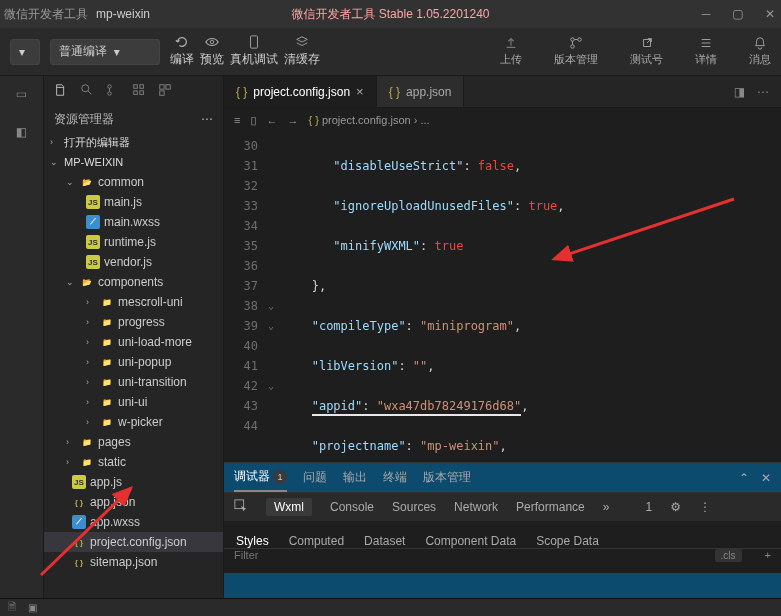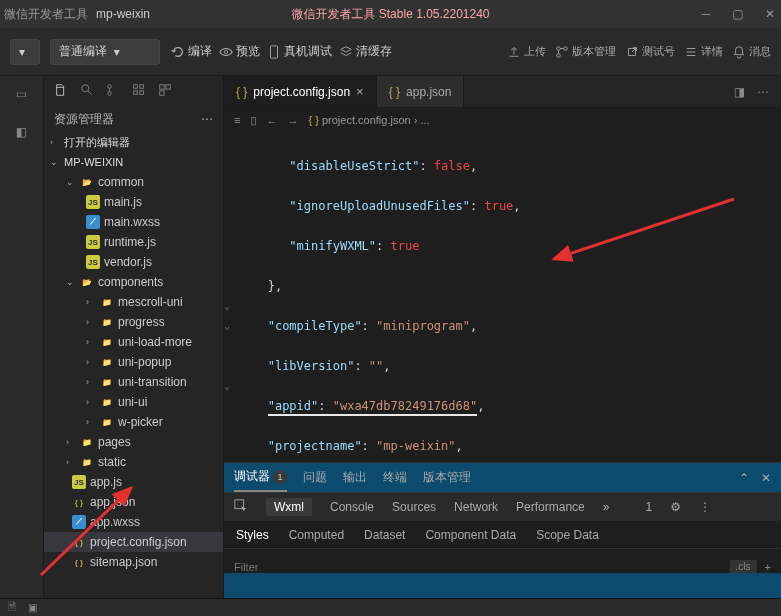--- a/index.html
+++ b/index.html
@@ -49,7 +49,7 @@
 .toolbar .dd-small { min-width: 30px;}
 .toolbar .labs { display:flex; gap:8px; font-size:11px; color:#aaa; margin-left:4px; }
 .toolbar .labs.right { margin-left:auto; }
-.tlabel { display:flex; flex-direction:row; align-items:center; gap:2px;}
+.tlabel { display:flex; flex-direction:column; align-items:center; gap:2px;}
 .tlabel svg, .tlabel .ticon { width:16px; height:14px; }
 .main { display:flex; height: calc(100% - 28px - 48px - 18px); }
 .activitybar {

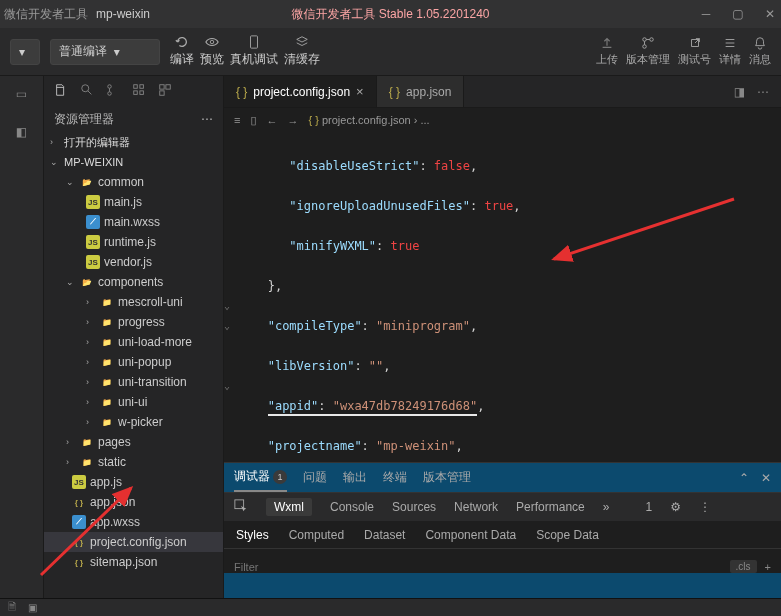--- a/index.html
+++ b/index.html
@@ -47,7 +47,7 @@
   color: #ccc;
 }
 .toolbar .dd-small { min-width: 30px;}
-.toolbar .labs { display:flex; gap:8px; font-size:11px; color:#aaa; margin-left:4px; }
+.toolbar .labs { display:flex; gap:32px; font-size:11px; color:#aaa; margin-left:4px; }
 .toolbar .labs.right { margin-left:auto; }
 .tlabel { display:flex; flex-direction:column; align-items:center; gap:2px;}
 .tlabel svg, .tlabel .ticon { width:16px; height:14px; }

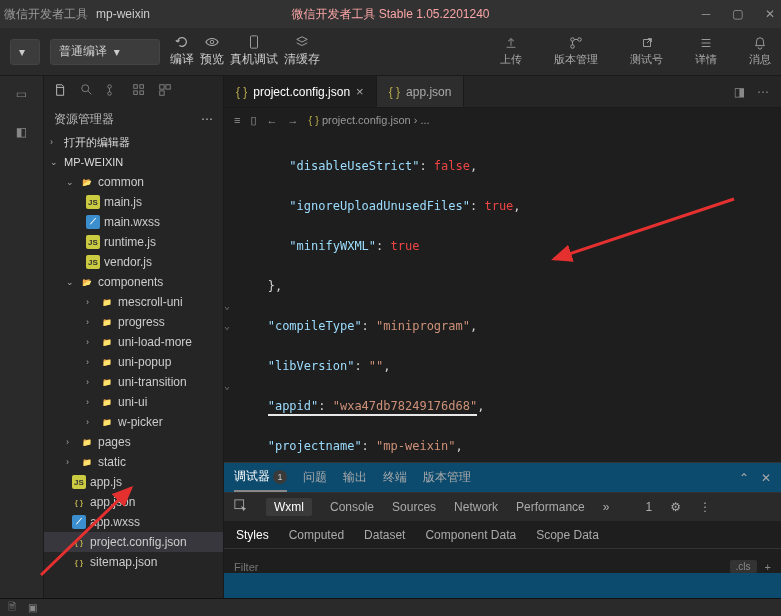--- a/index.html
+++ b/index.html
@@ -495,6 +495,23 @@
     </div>
 
     <div class="code-area">
+      <div class="gutter">
+        <div>30</div>
+          <div>31</div>
+          <div>32</div>
+          <div>33</div>
+          <div>34</div>
+          <div>35</div>
+          <div>36</div>
+          <div>37</div>
+          <div>38</div>
+          <div>39</div>
+          <div>40</div>
+          <div>41</div>
+          <div>42</div>
+          <div>43</div>
+          <div>44</div>
+      </div>
       <div class="fold-marks">
         <div></div>
           <div></div>

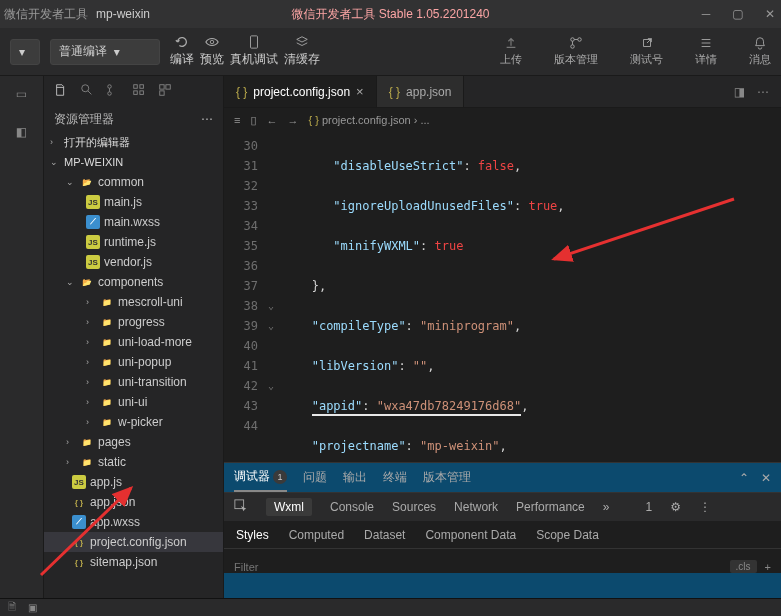--- a/index.html
+++ b/index.html
@@ -208,7 +208,7 @@
 .styles-tabs{
   height:28px;
   display:flex;
-  align-items:center;
+  align-items:flex-end;
   padding:0 12px;
   gap:20px;
   font-size:12px;

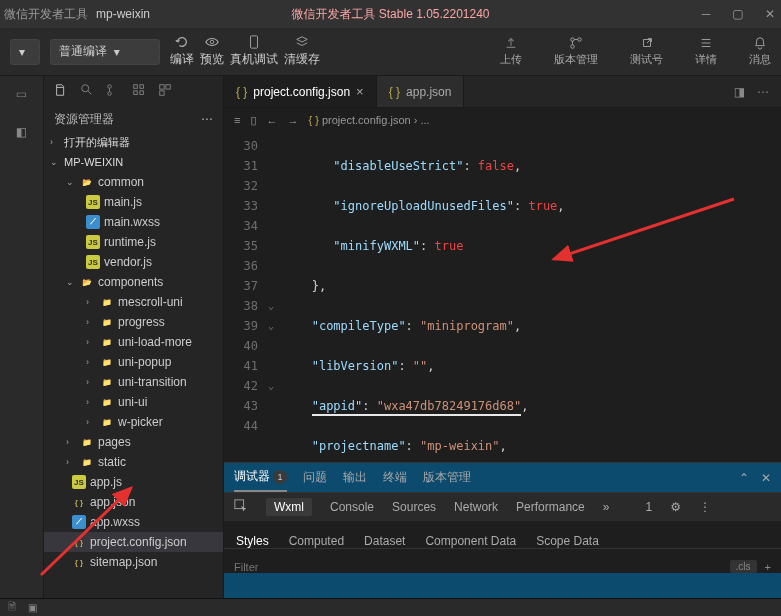--- a/index.html
+++ b/index.html
@@ -220,11 +220,12 @@
 .filter-row{
   height:24px;
   display:flex;
-  align-items:flex-end;
+  align-items:flex-start;
   padding:0 10px;
   font-size:11px;
   color:#888;
   background:#1e1e1e;
+  gap:15px;
 }
 .filter-row input{
   background:transparent;border:none;color:#ccc;flex:1;outline:none;font-size:11px;

